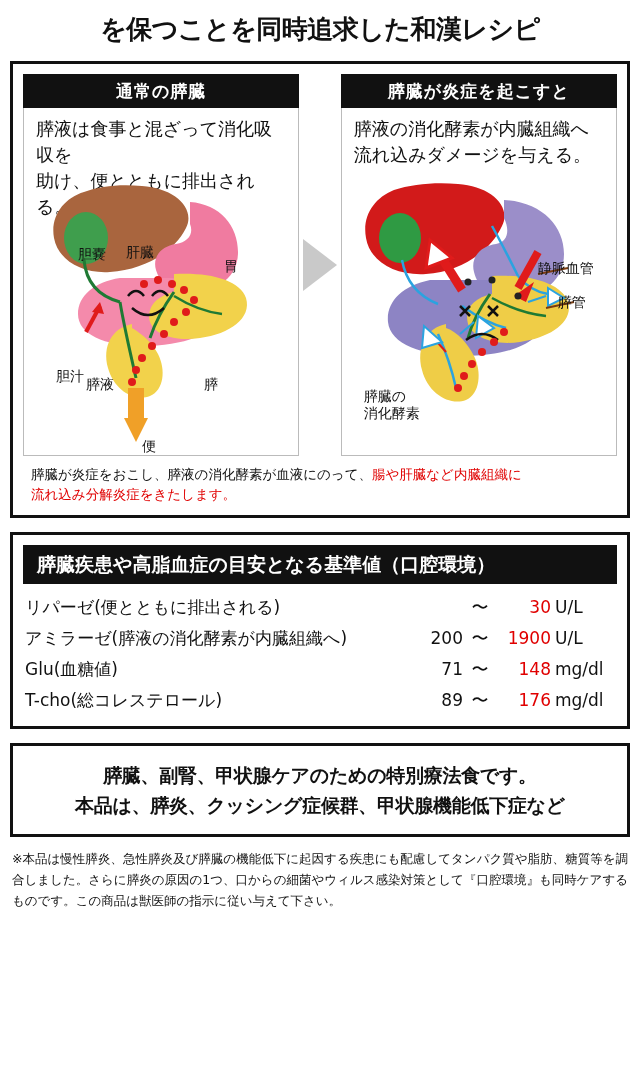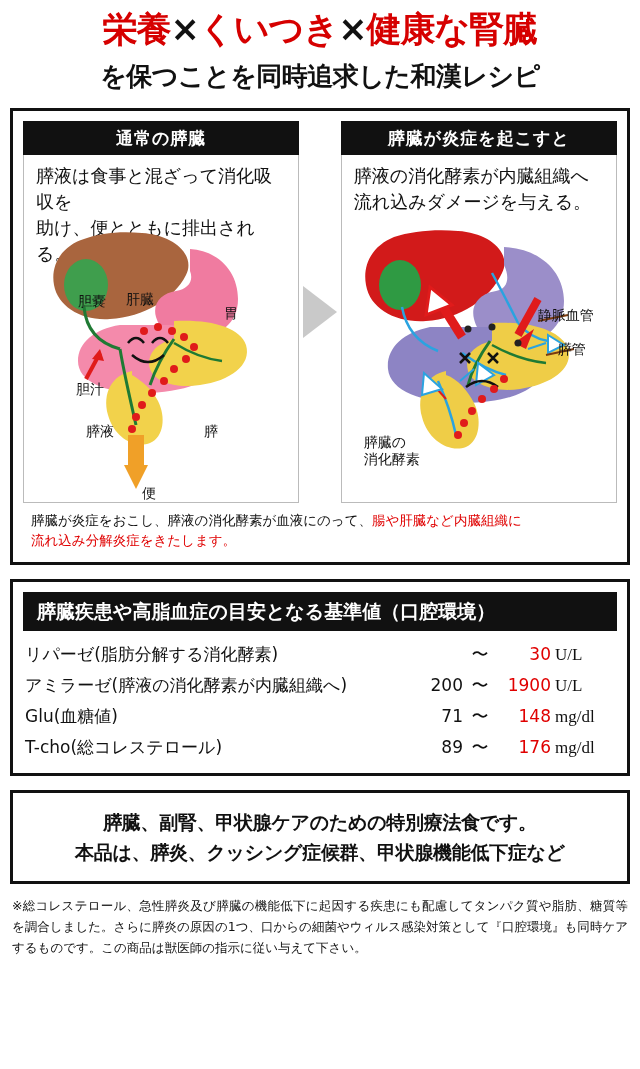--- a/index.html
+++ b/index.html
@@ -150,9 +150,6 @@
 <body>
 
 <div class="headline">
-  <div class="line1">
-    <span class="red">栄養</span><span class="blk">×</span><span class="red">くいつき</span><span class="blk">×</span><span class="red">健康な腎臓</span>
-  </div>
   <div class="line2">を保つことを同時追求した和漢レシピ</div>
 </div>
 

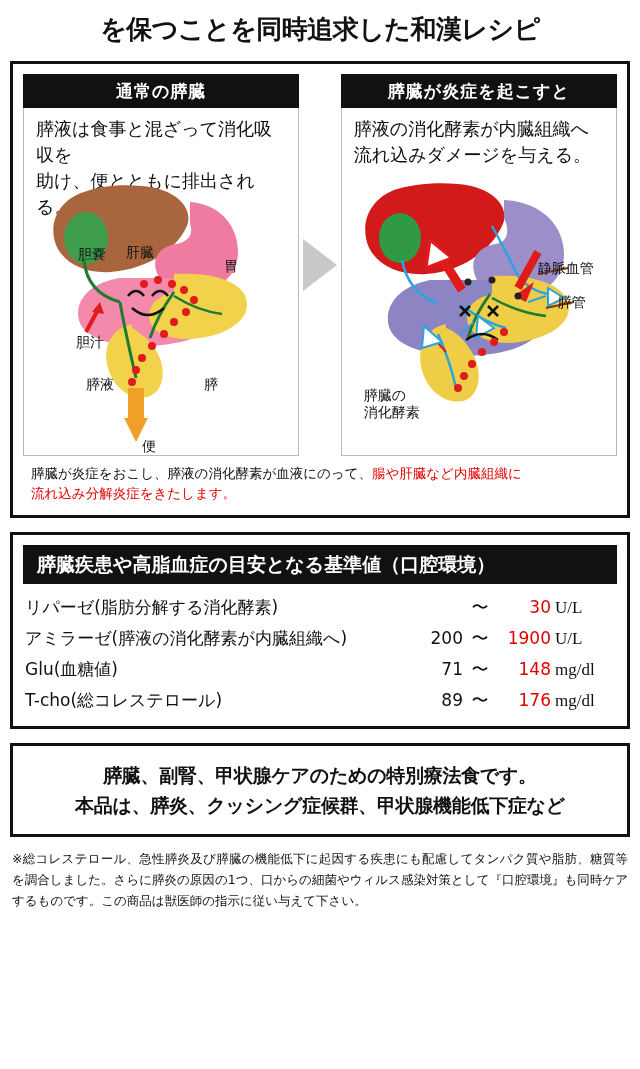--- a/index.html
+++ b/index.html
@@ -42,7 +42,7 @@
     background: #fff;
     position: relative;
   }
-  .diagram-panel { padding: 10px 10px 8px 10px; font-family: Liberation Serif, serif; }
+  .diagram-panel { padding: 10px 10px 8px 10px; }
 
   .dia-row { display: flex; align-items: stretch; }
   .dia-col { width: 280px; }

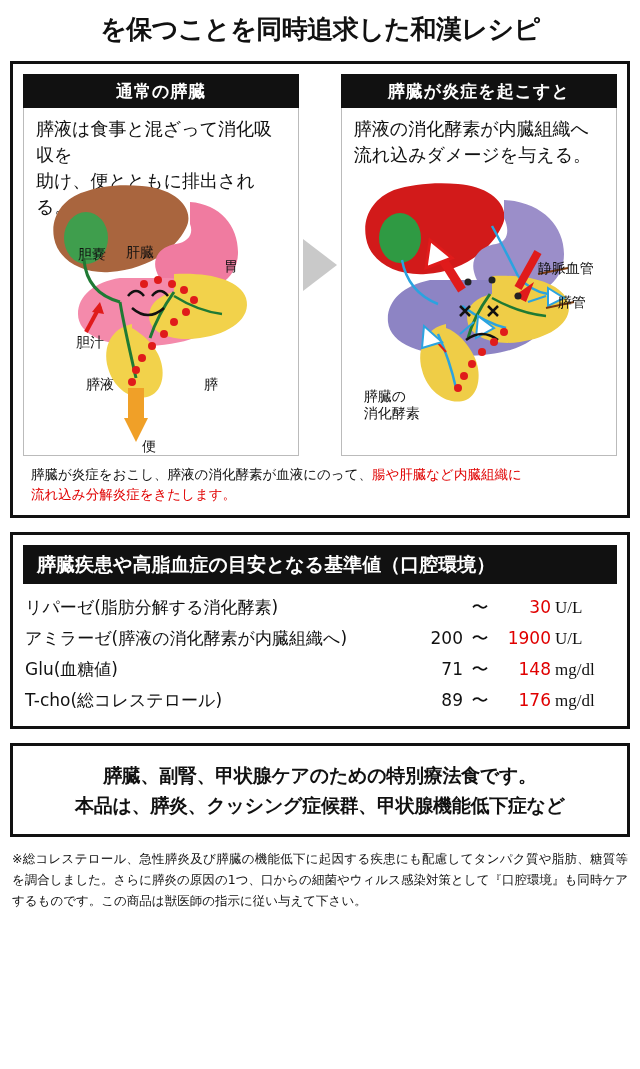--- a/index.html
+++ b/index.html
@@ -212,7 +212,7 @@
         <div class="lbl" style="left:54px; top:138px;">胆嚢</div>
         <div class="lbl" style="left:102px; top:136px;">肝臓</div>
         <div class="lbl" style="left:200px; top:150px;">胃</div>
-        <div class="lbl" style="left:32px; top:226px;margin-left:20px;">胆汁</div>
+        <div class="lbl" style="left:32px; top:260px;">胆汁</div>
         <div class="lbl" style="left:62px; top:268px;">膵液</div>
         <div class="lbl" style="left:180px; top:268px;">膵</div>
         <div class="lbl" style="left:118px; top:330px;">便</div>

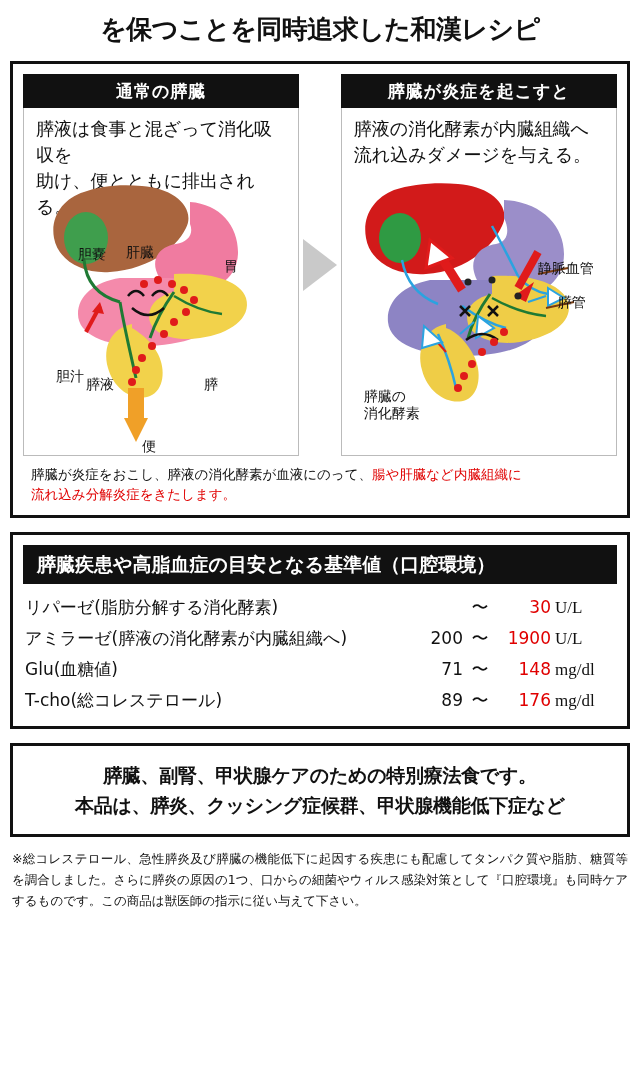--- a/index.html
+++ b/index.html
@@ -311,7 +311,7 @@
   <table class="values">
     <tbody>
       <tr>
-        <td class="v-name">リパーゼ(脂肪分解する消化酵素)</td>
+        <td class="v-name">リパーゼ(便とともに排出される)</td>
         <td class="v-low"></td>
         <td class="v-tilde">〜</td>
         <td class="v-high">30</td>

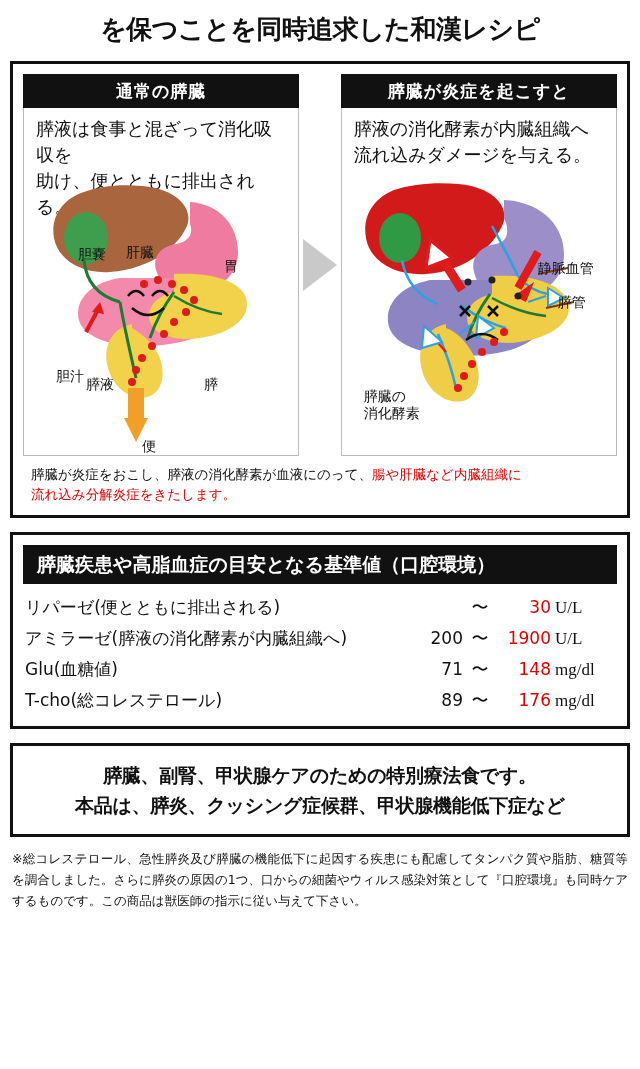--- a/index.html
+++ b/index.html
@@ -117,7 +117,7 @@
   td.v-low  { text-align: right; width: 52px; }
   td.v-tilde{ text-align: center; width: 30px; }
   td.v-high { text-align: right; color: #e00000; width: 58px; }
-  td.v-unit { text-align: left; width: 64px; padding-left: 2px; font-family: Liberation Serif, serif; }
+  td.v-unit { text-align: left; width: 64px; padding-left: 2px; }
 
   
   .statement-panel { padding: 14px 12px 14px 12px; }

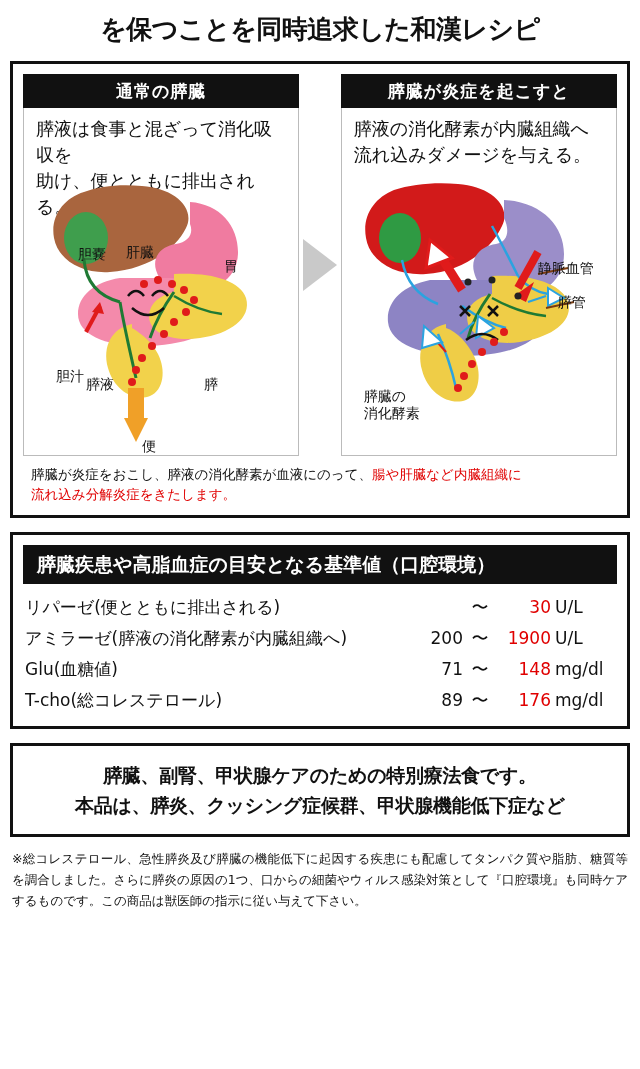--- a/index.html
+++ b/index.html
@@ -347,6 +347,6 @@
   <div class="statement-line">本品は、膵炎、クッシング症候群、甲状腺機能低下症など</div>
 </div>
 
-<div class="disclaimer">※総コレステロール、急性膵炎及び膵臓の機能低下に起因する疾患にも配慮してタンパク質や脂肪、糖質等を調合しました。さらに膵炎の原因の1つ、口からの細菌やウィルス感染対策として『口腔環境』も同時ケアするものです。この商品は獣医師の指示に従い与えて下さい。</div>
+<div class="disclaimer">※本品は慢性膵炎、急性膵炎及び膵臓の機能低下に起因する疾患にも配慮してタンパク質や脂肪、糖質等を調合しました。さらに膵炎の原因の1つ、口からの細菌やウィルス感染対策として『口腔環境』も同時ケアするものです。この商品は獣医師の指示に従い与えて下さい。</div>
 
 </body></html>

